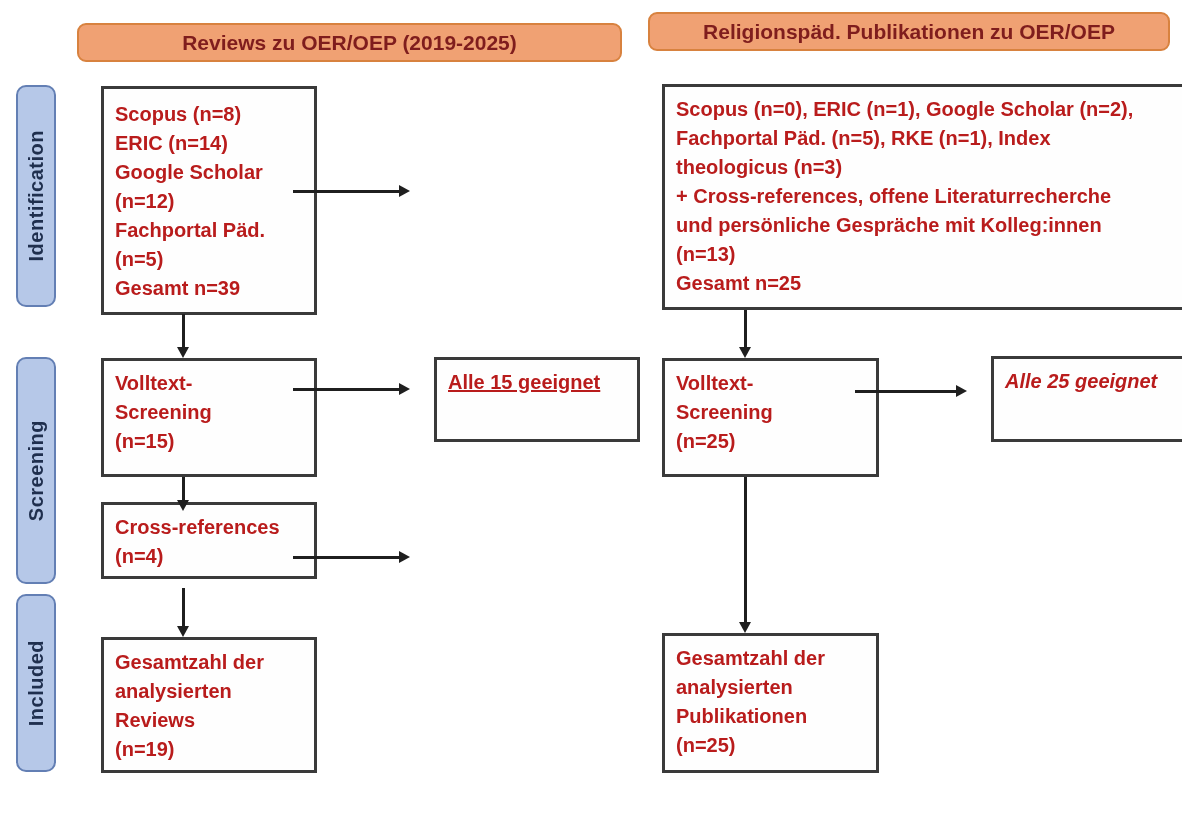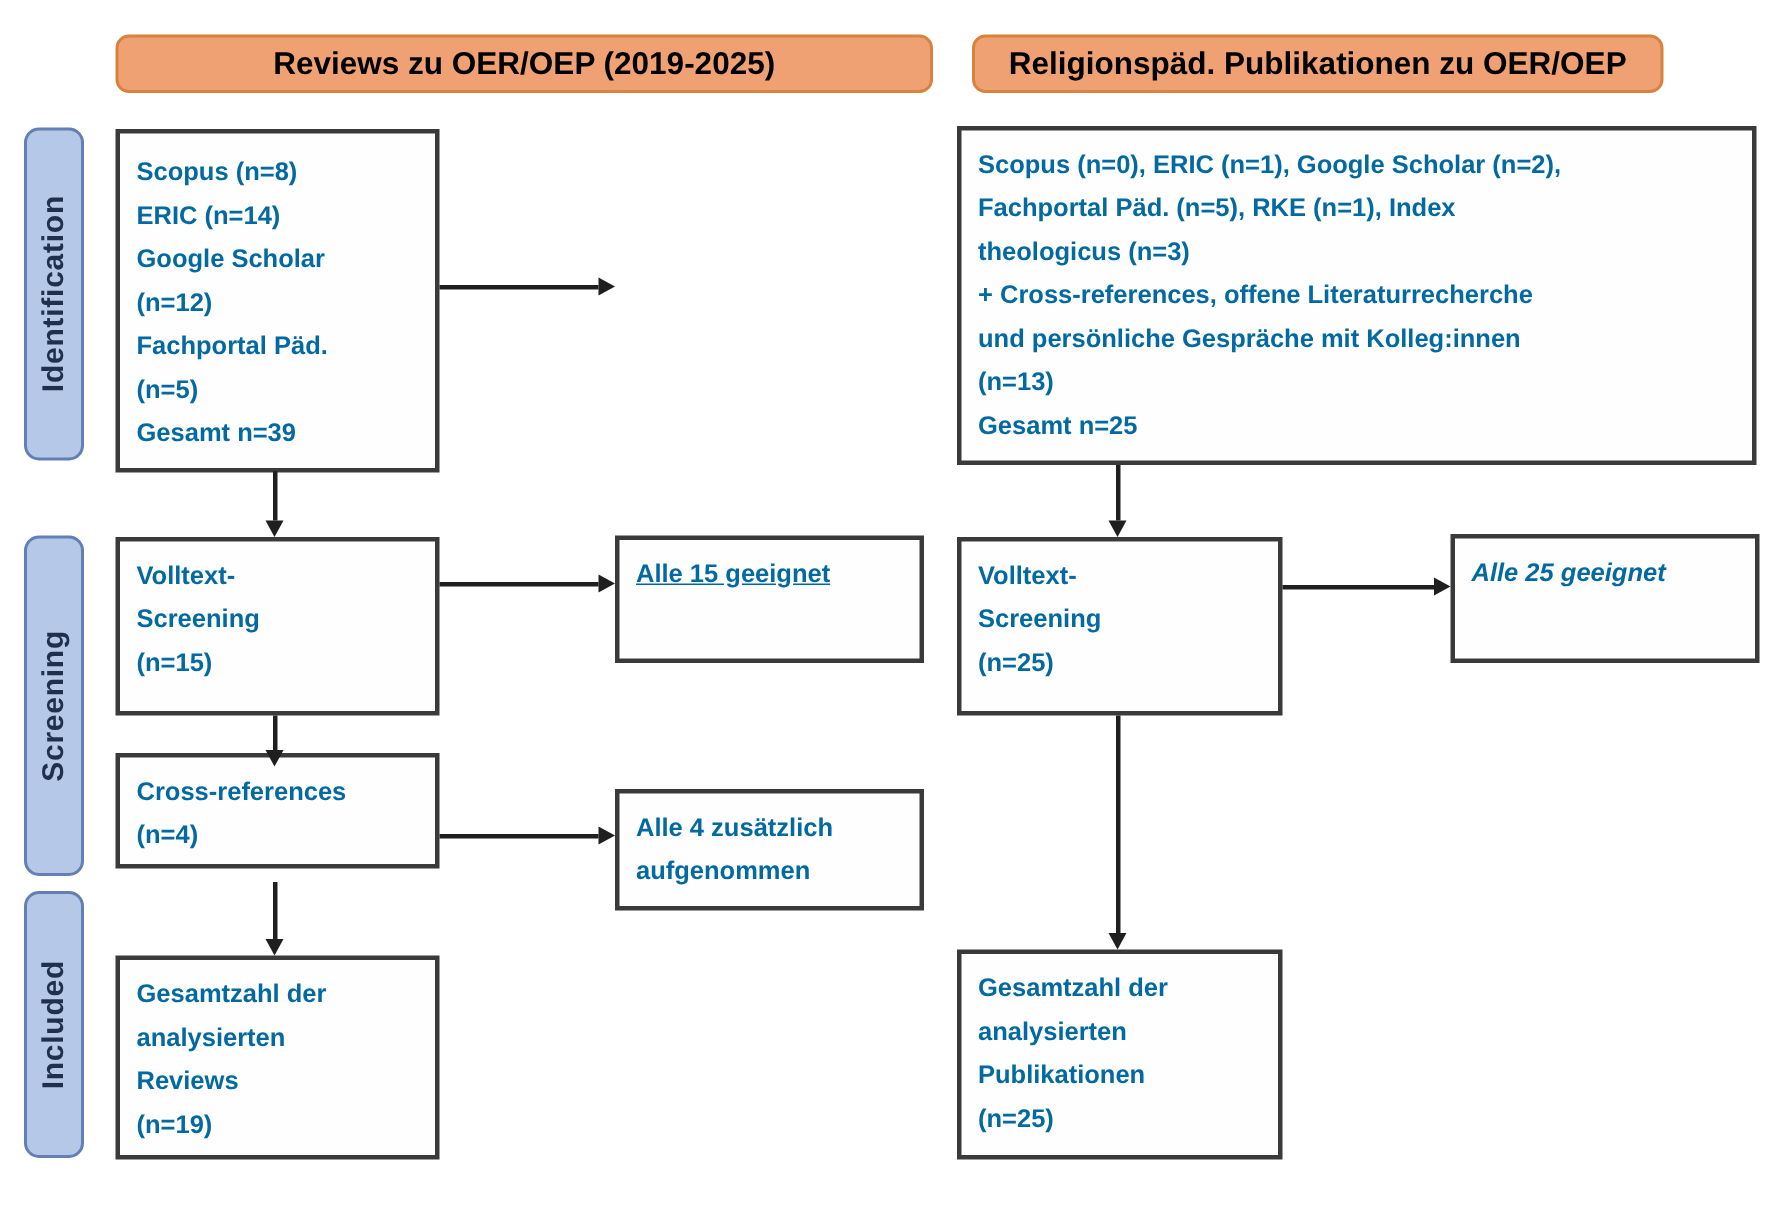--- a/index.html
+++ b/index.html
@@ -18,7 +18,7 @@
     border: 2px solid #d6archived;
     border: 2px solid #d8823f;
     border-radius: 9px;
-    color: #000000;
+    color: #7f1d1d;
     font-weight: bold;
     font-size: 21px;
     display: flex;

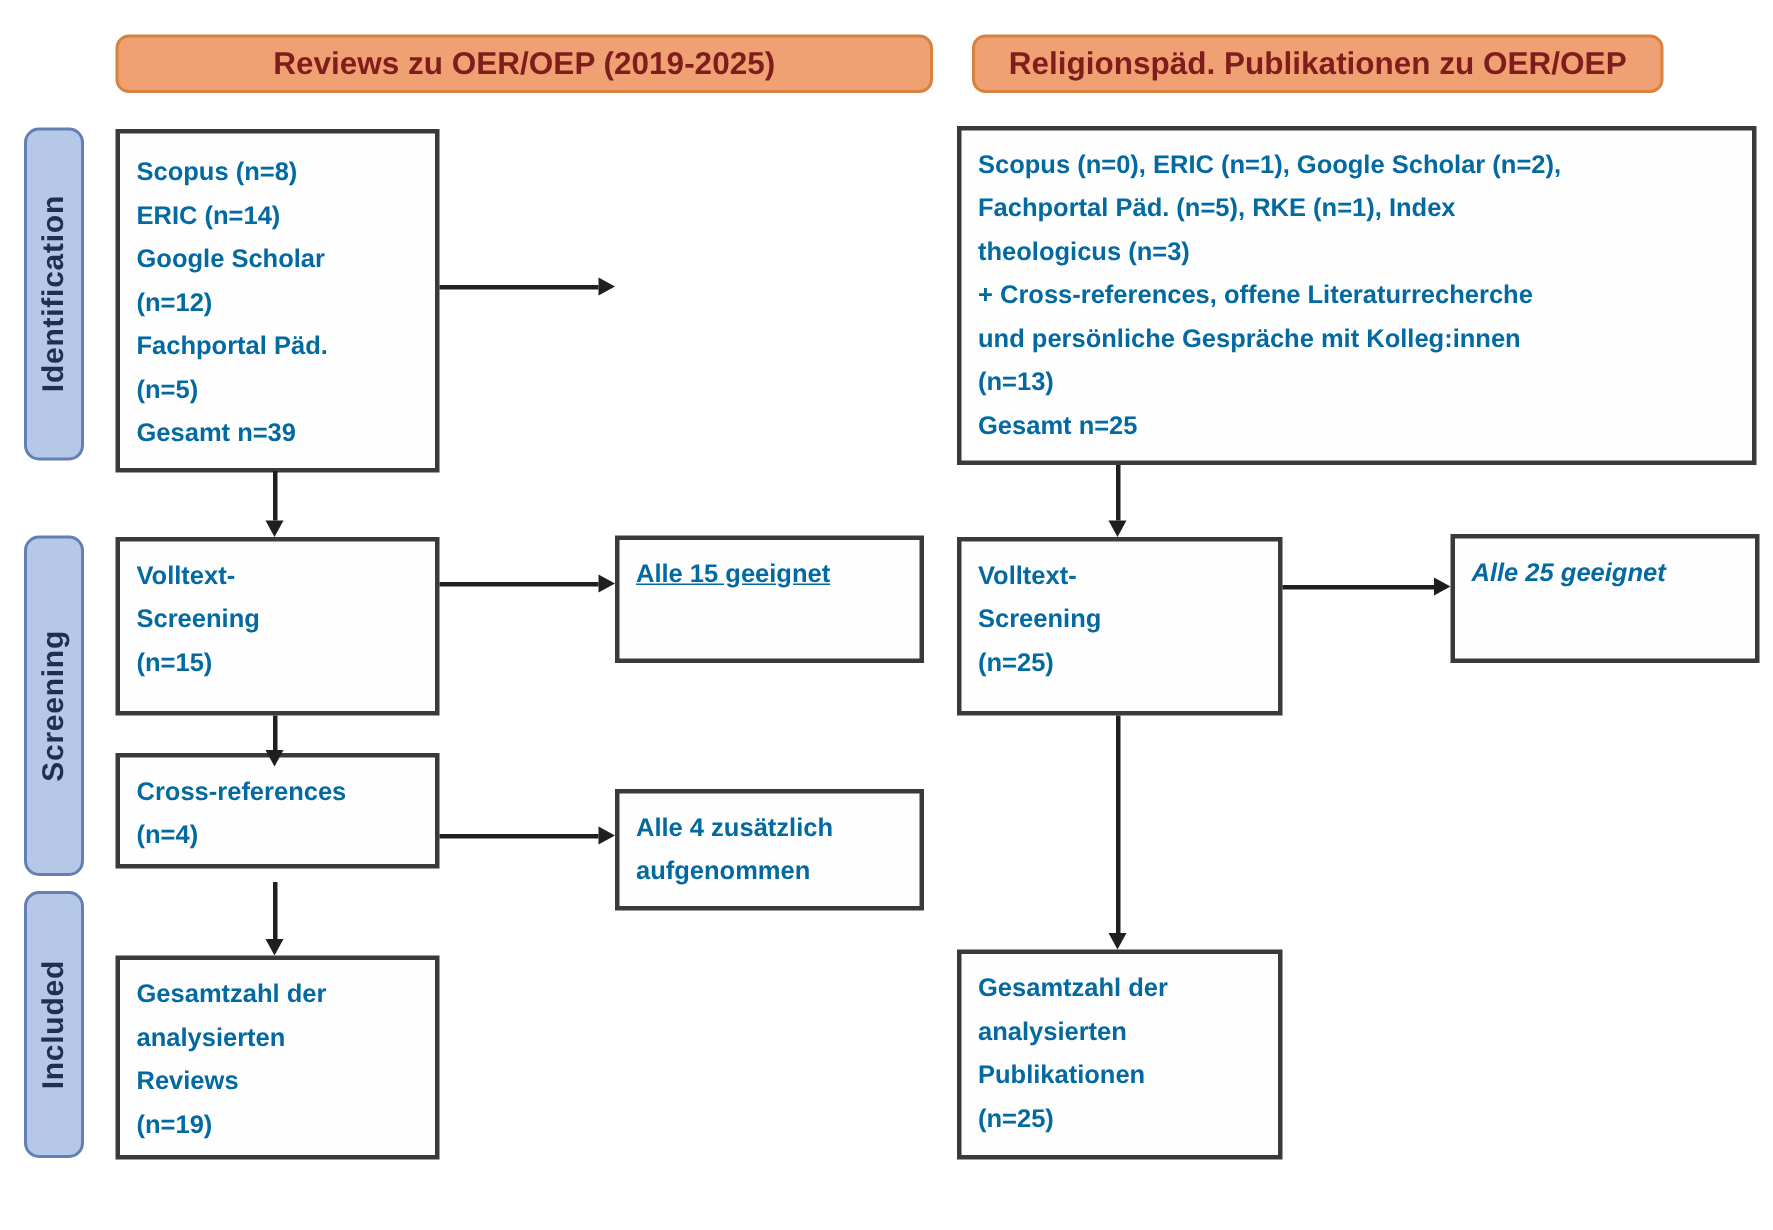--- a/index.html
+++ b/index.html
@@ -94,7 +94,7 @@
 <div class="canvas">
 
   <div class="hdr" style="left:77px; top:23px; width:545px; height:39px;">Reviews zu OER/OEP (2019-2025)</div>
-  <div class="hdr" style="left:648px; top:23px; width:461px; height:39px;">Religionspäd. Publikationen zu OER/OEP</div>
+  <div class="hdr" style="left:648px; top:12px; width:522px; height:39px;">Religionspäd. Publikationen zu OER/OEP</div>
 
   <div class="stage" style="left:16px; top:85px; width:40px; height:222px;">
     <span>Identification</span>

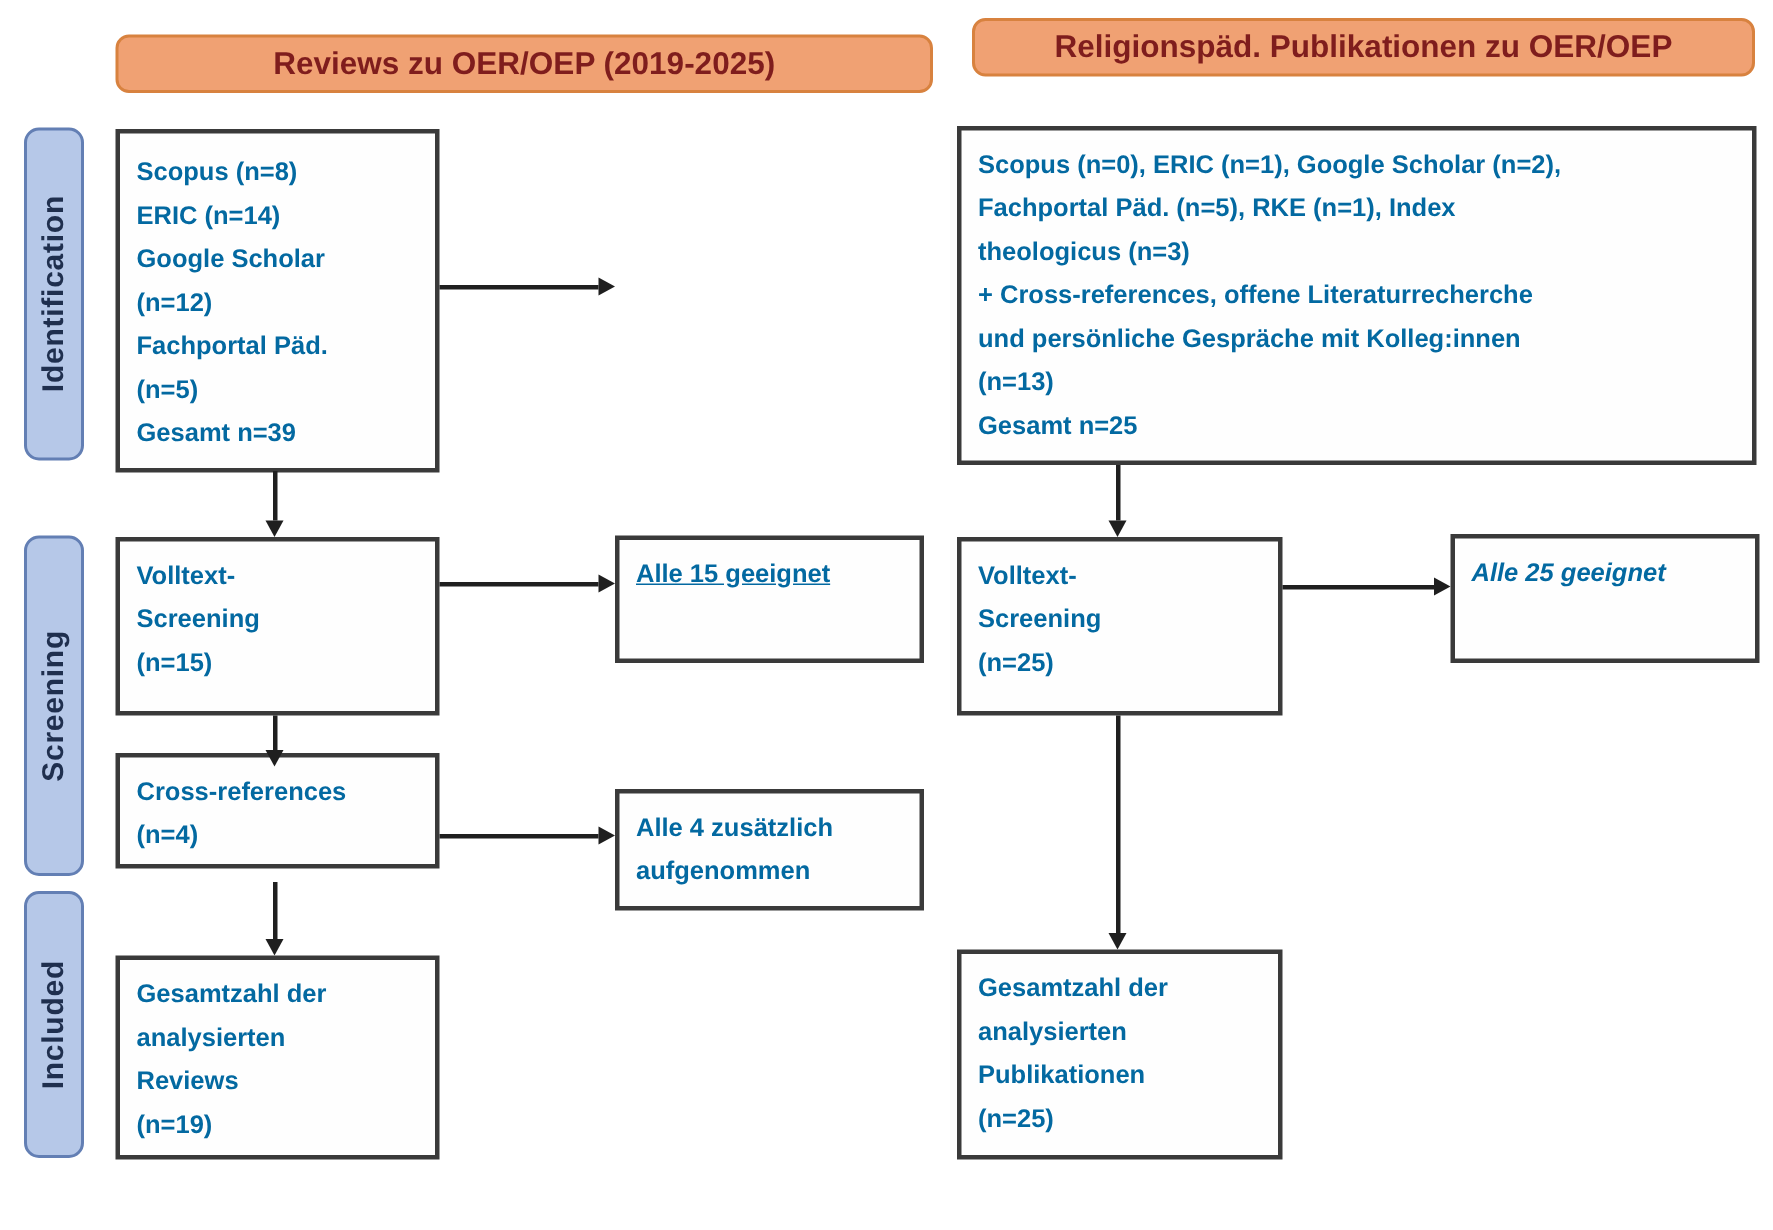--- a/index.html
+++ b/index.html
@@ -50,12 +50,13 @@
     box-sizing: border-box;
     background: #fefefe;
     border: 3px solid #3a3a3a;
-    color: #0369a1;
+    color: #b91c1c;
     font-weight: bold;
-    font-size: 17px;
+    font-size: 20px;
     line-height: 29px;
     padding: 8px 11px;
     white-space: pre-line;
+    margin-left: 24px;
   }
   .arrow-h {
     position: absolute;

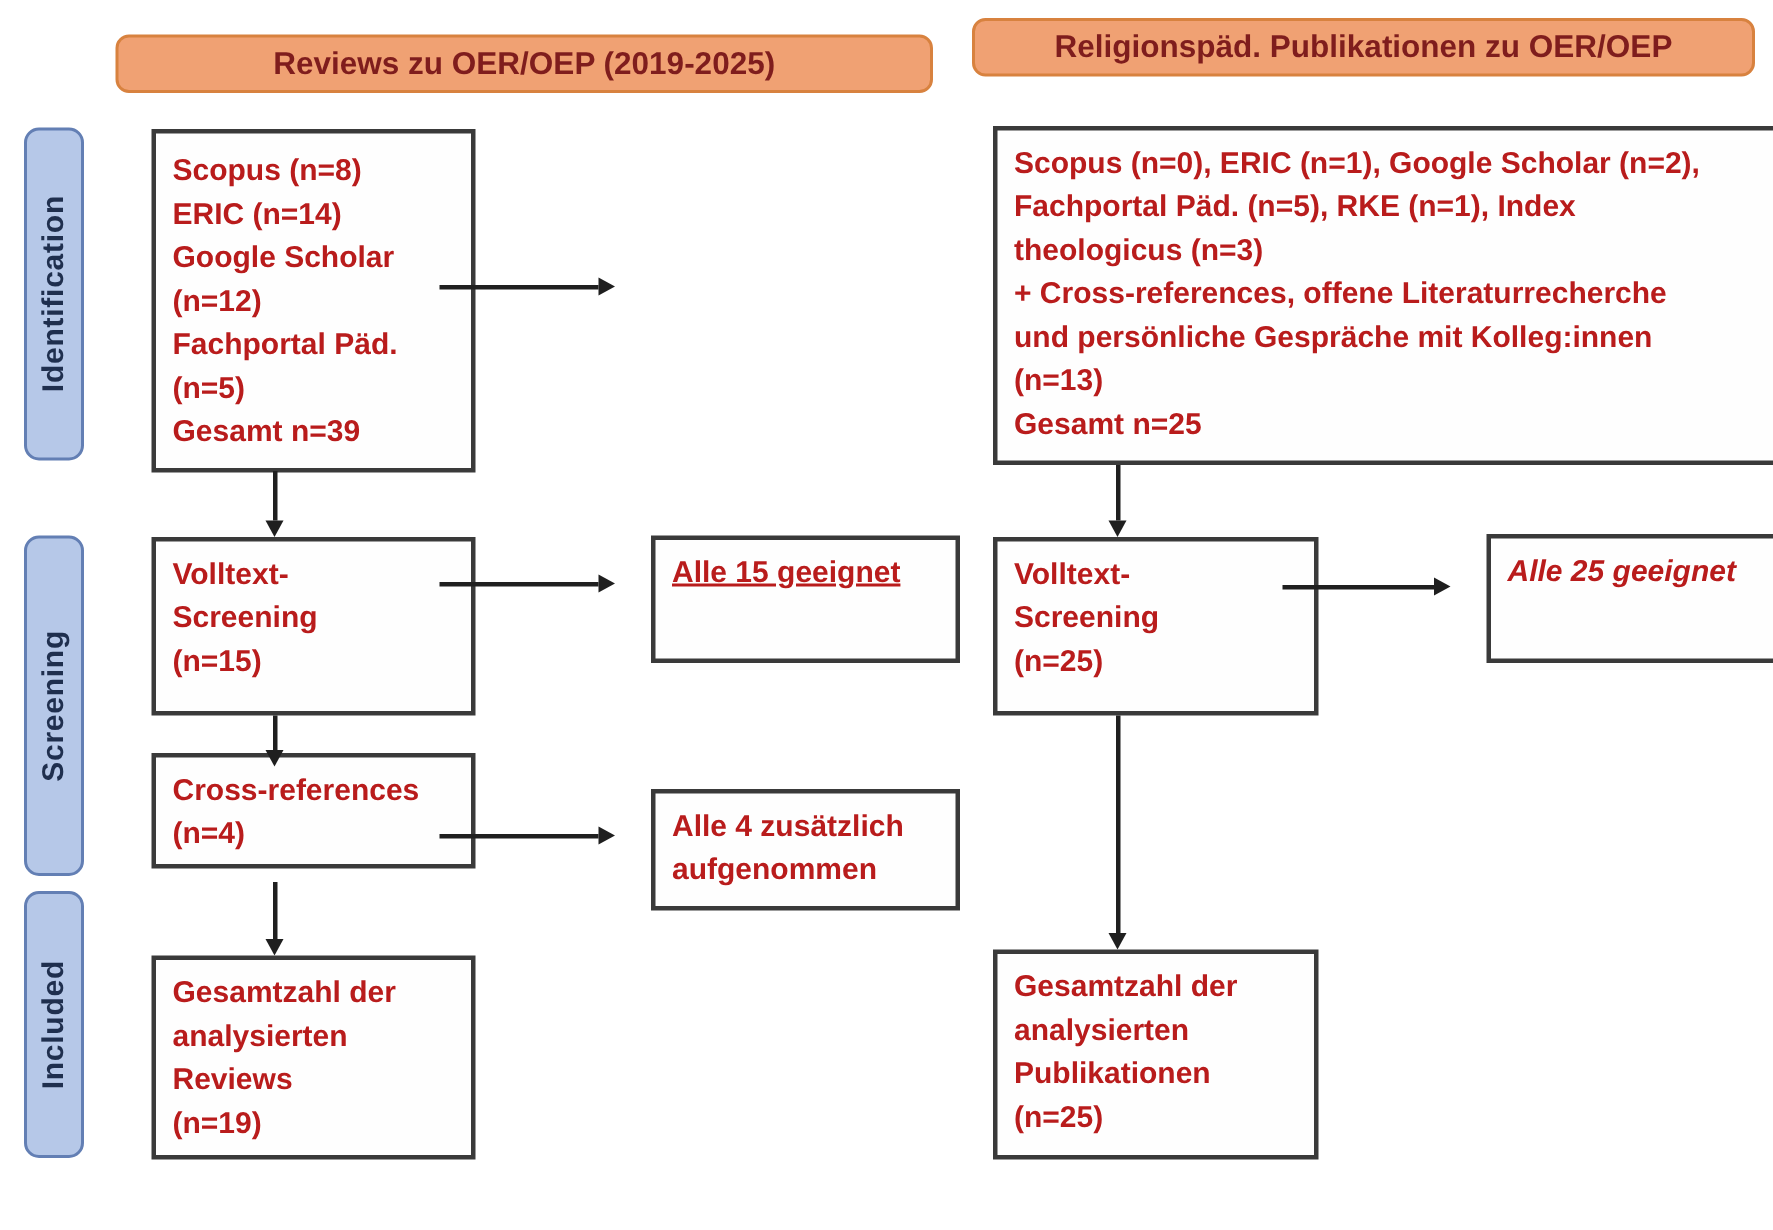--- a/index.html
+++ b/index.html
@@ -120,8 +120,6 @@
   <div class="box" style="left:410px; top:357px; width:206px; height:85px;text-decoration:underline;">Alle 15 geeignet</div>
   <div class="box" style="left:77px; top:502px; width:216px; height:77px;">Cross-references
 (n=4)</div>
-  <div class="box" style="left:410px; top:526px; width:206px; height:81px;">Alle 4 zusätzlich
-aufgenommen</div>
   <div class="box" style="left:77px; top:637px; width:216px; height:136px;">Gesamtzahl der
 analysierten
 Reviews

